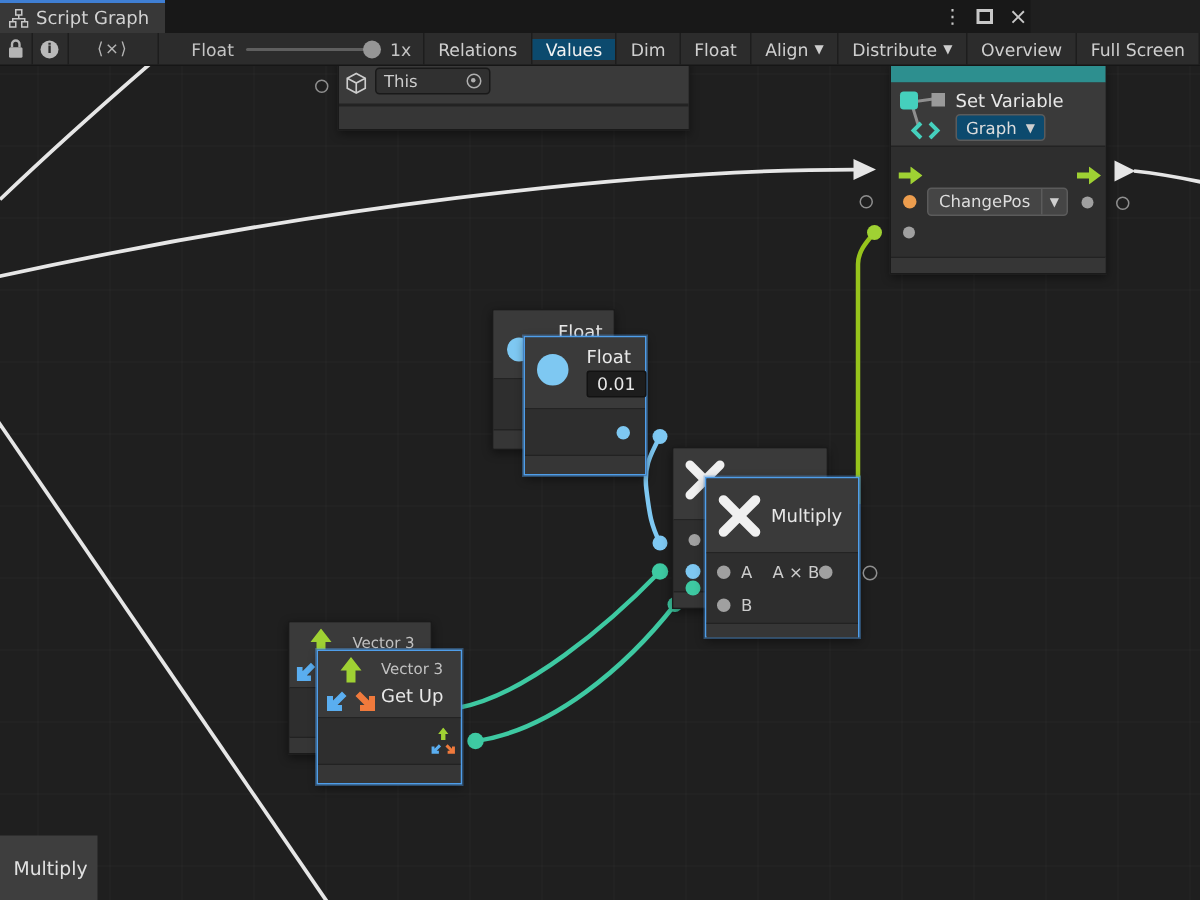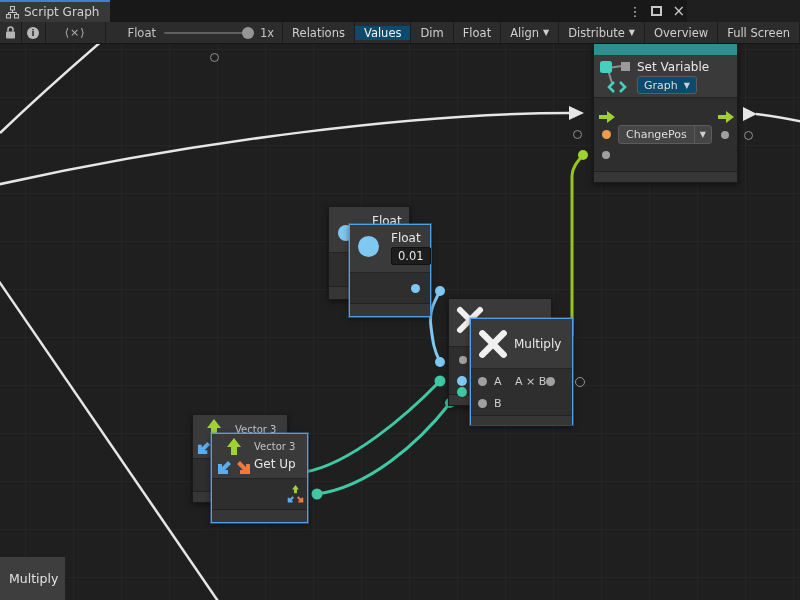--- a/index.html
+++ b/index.html
@@ -181,6 +181,18 @@
       <circle cx="450" cy="359" r="5" fill="#3ec9a2"></circle>
     </svg>
 
+    <div class="node" style="left:225px; top:-4px; width:235px; height:47px;">
+      <div class="node-header" style="height:29px;">
+        <svg width="15" height="15" viewBox="0 0 15 15" style="position:absolute;left:4px;top:7px;">
+          <path d="M7.5 1 L13.5 4.2 V10.8 L7.5 14 L1.5 10.8 V4.2 Z M1.5 4.2 L7.5 7.4 L13.5 4.2 M7.5 7.4 V14" fill="none" stroke="#cccccc" stroke-width="1.1"></path>
+        </svg>
+        <div class="this-field">
+          <span class="plabel">This</span>
+          <span class="target-icon"></span>
+        </div>
+      </div>
+      <div class="node-footer" style="height:16px;"></div>
+    </div>
     <div class="ring" style="left:210px; top:9px; width:9px; height:9px;"></div>
 
     <div class="node" style="left:593px; top:-1px; width:145px; height:140px;">

